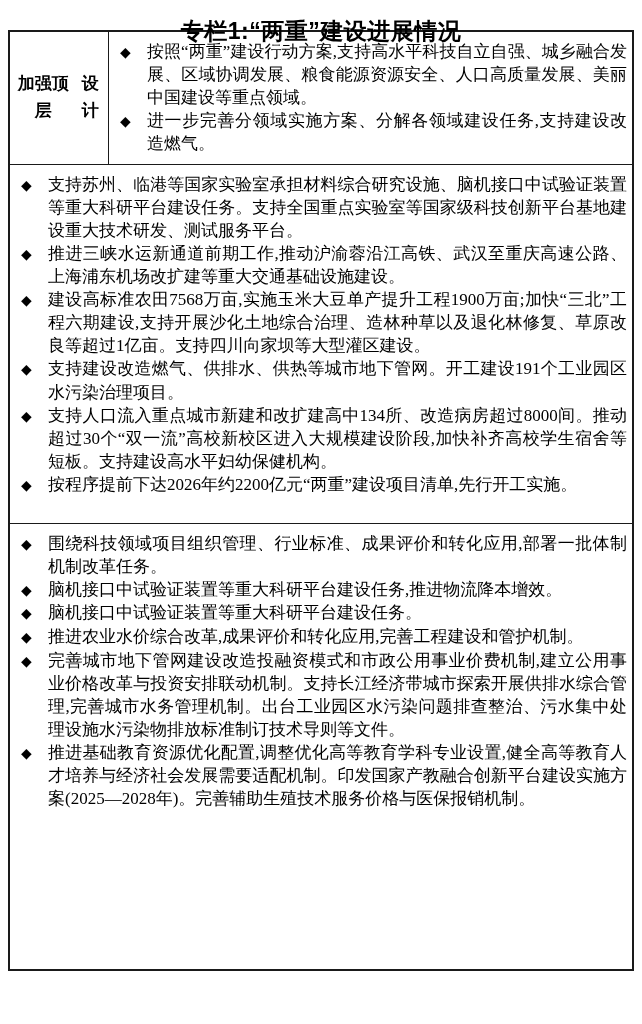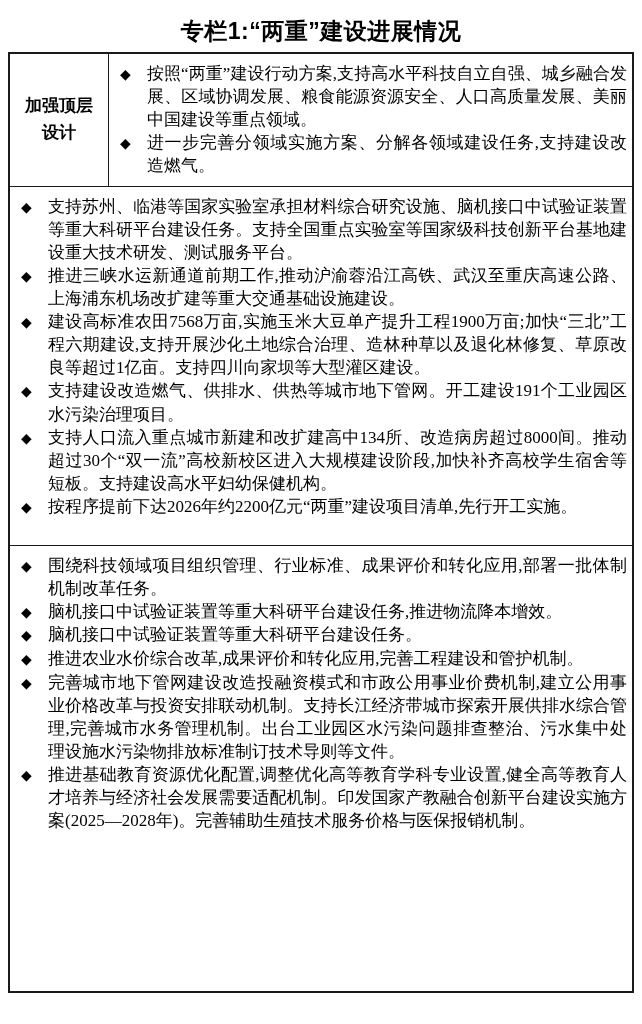--- a/index.html
+++ b/index.html
@@ -19,7 +19,7 @@
   .doc-title {
     margin: 0;
     padding-top: 16px;
-    height: 52px;
+    height: 30px;
     text-align: center;
     font-family: "Liberation Sans", sans-serif;
     font-weight: bold;

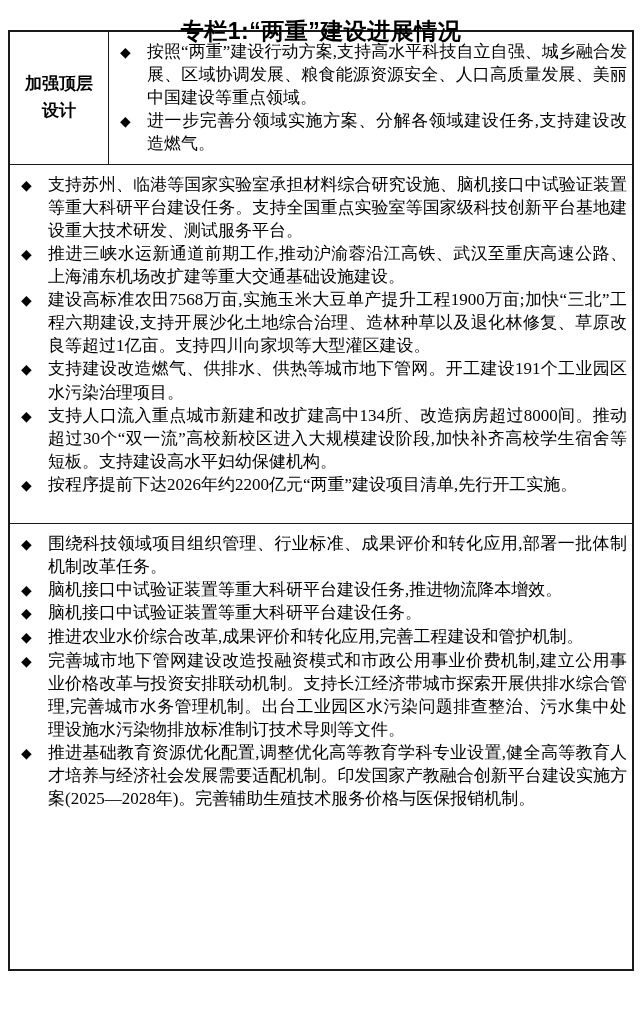--- a/index.html
+++ b/index.html
@@ -43,7 +43,7 @@
     width: 99px;
     border-right: 1px solid #1a1a1a;
     display: flex;
-    flex-direction: column;
+    flex-direction: row;
     align-items: center;
     justify-content: center;
     text-align: center;

